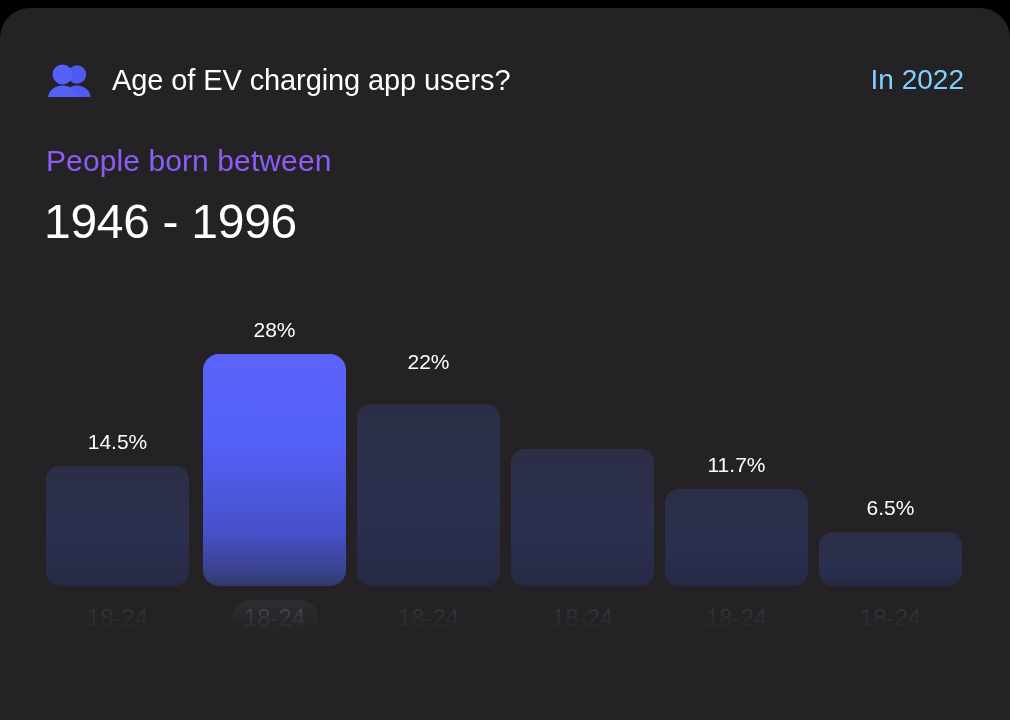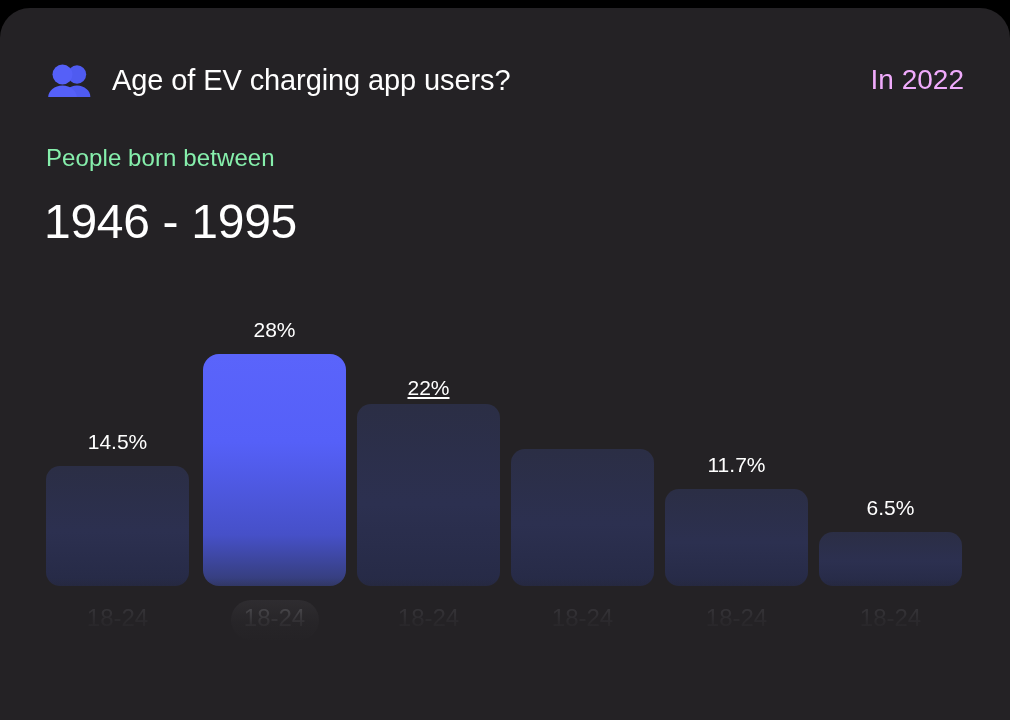--- a/index.html
+++ b/index.html
@@ -38,7 +38,7 @@
   #period-text {
     margin-left:auto;
     font-size:28px;
-    color:#f0abfc;
+    color:#7dd3fc;
     white-space:nowrap;
   }
 

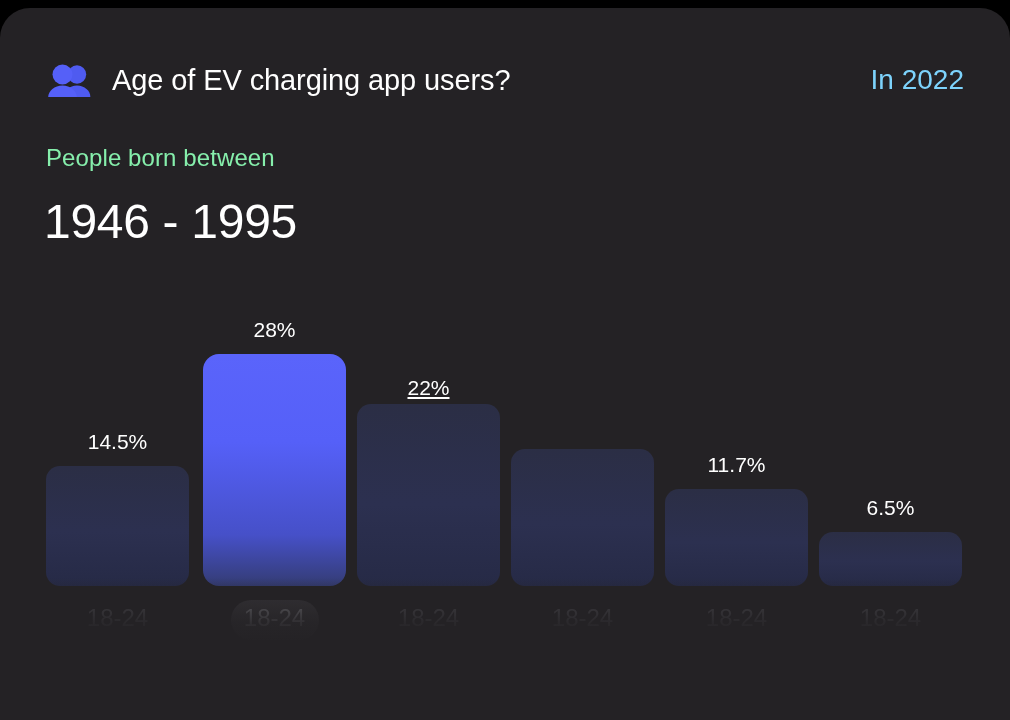--- a/index.html
+++ b/index.html
@@ -45,7 +45,7 @@
   
   #subtitle {
     position:absolute; left:46px; top:136px;
-    font-size:24px; color:#86efac;
+    font-size:30px; color:#8b5cf6;
     letter-spacing:0.1px;
   }
   #headline {

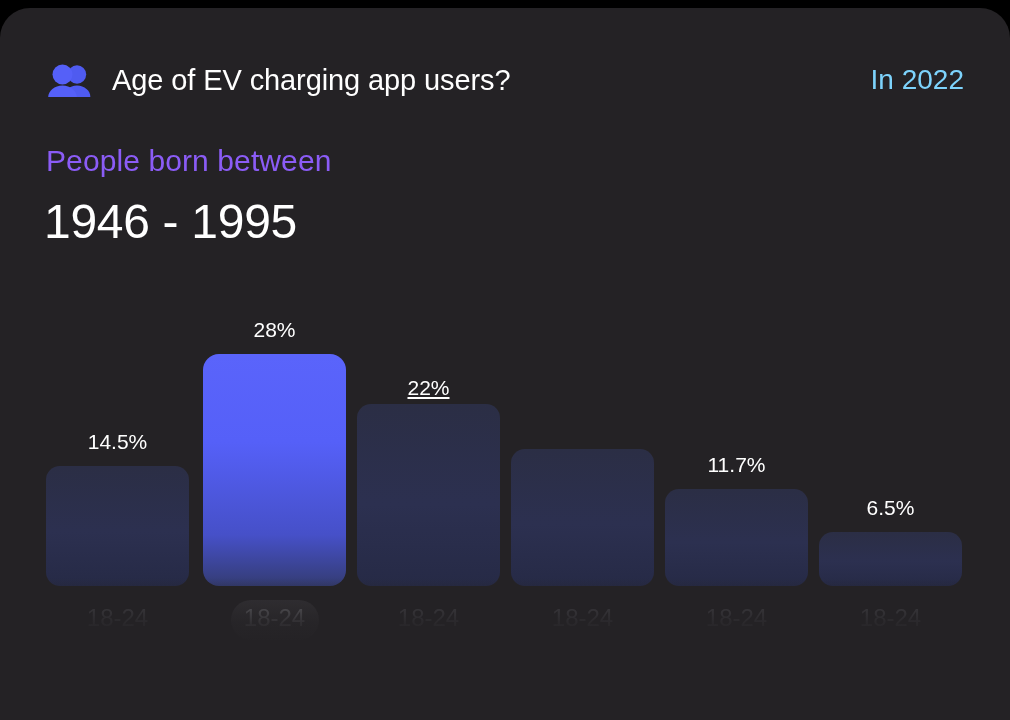--- a/index.html
+++ b/index.html
@@ -135,7 +135,7 @@
   </div>
 
   <div id="subtitle">People born between</div>
-  <div id="headline">1946 - 1995</div>
+  <div id="headline">1946 - 1996</div>
 
   <div id="chart">
     <div class="col" style="left:46px;">

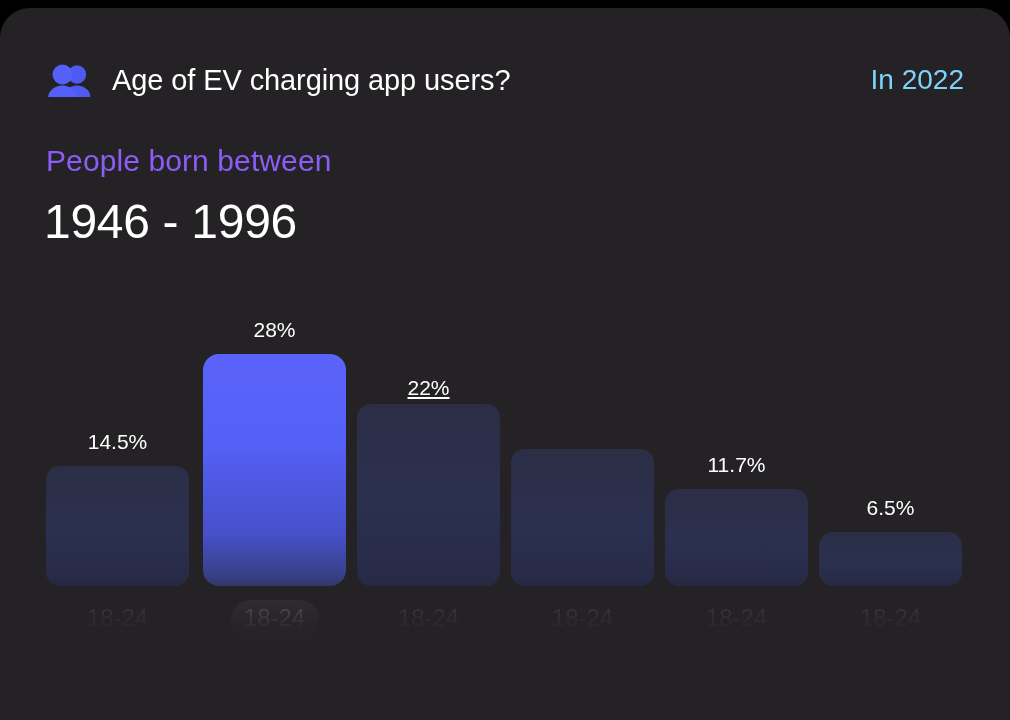--- a/index.html
+++ b/index.html
@@ -150,7 +150,7 @@
       <div class="axislabel">18-24</div>
     </div>
     <div class="col" style="left:357px;">
-      <div class="valuelabel" style="bottom: 328px; text-decoration: underline;">22%</div>
+      <div class="valuelabel" style="bottom: 354px;">22%</div>
       <div class="bar" style="height: 182px;"></div>
       <div class="axislabel">18-24</div>
     </div>

